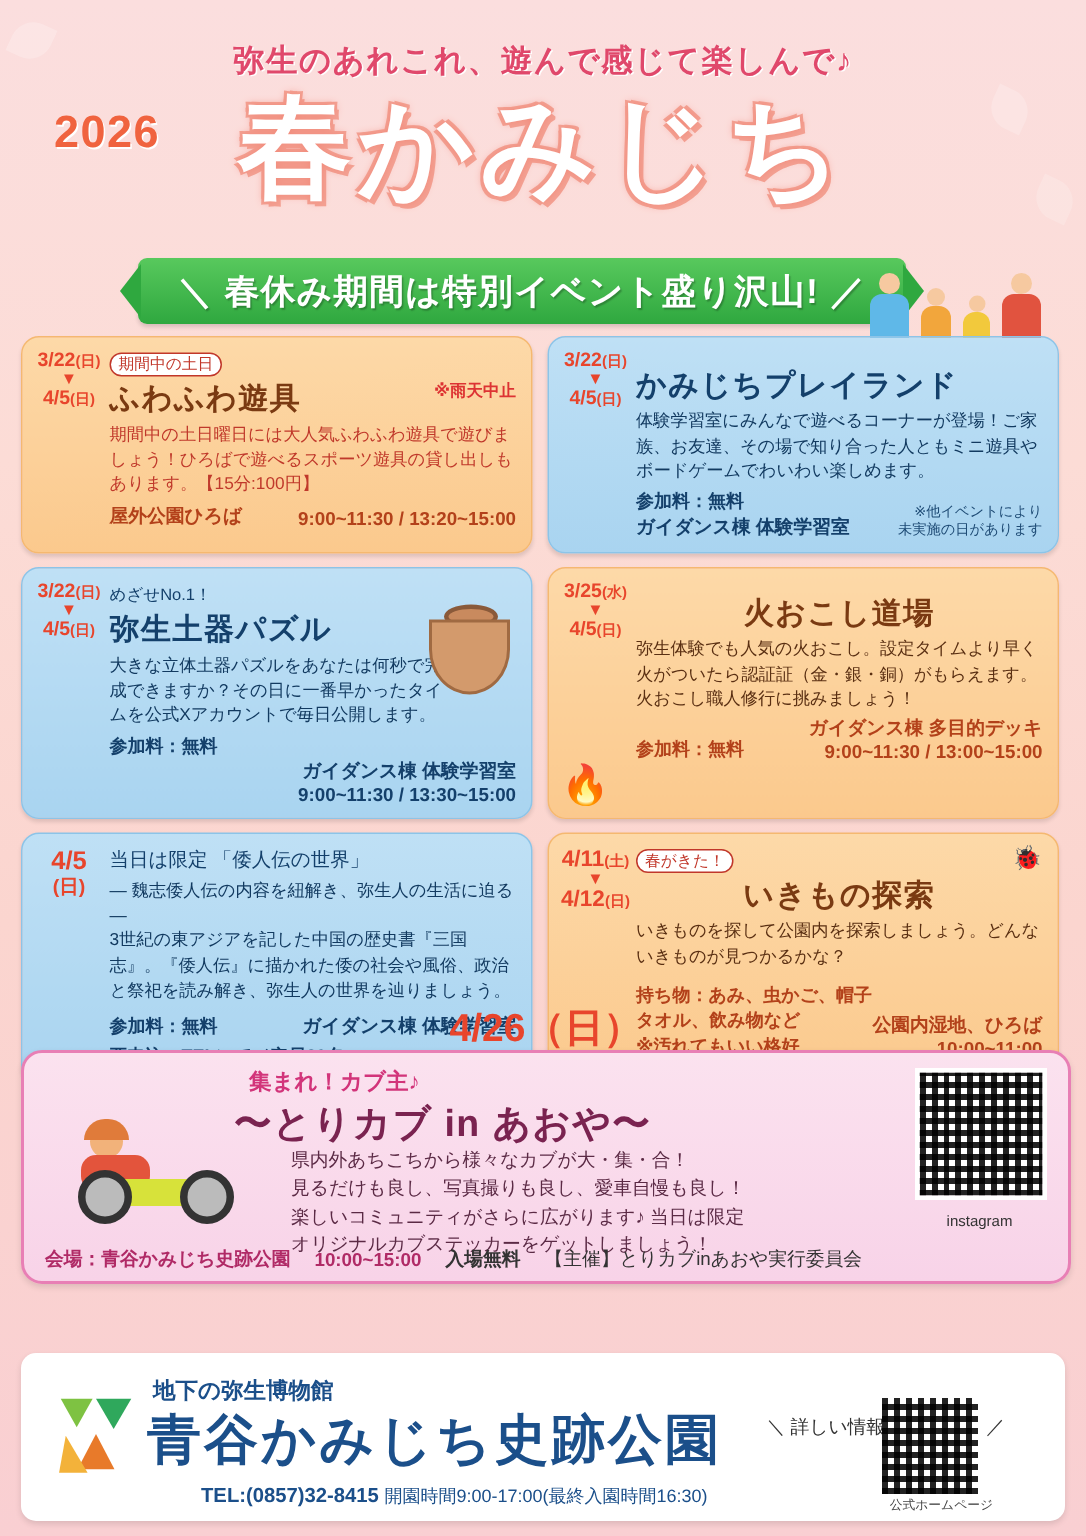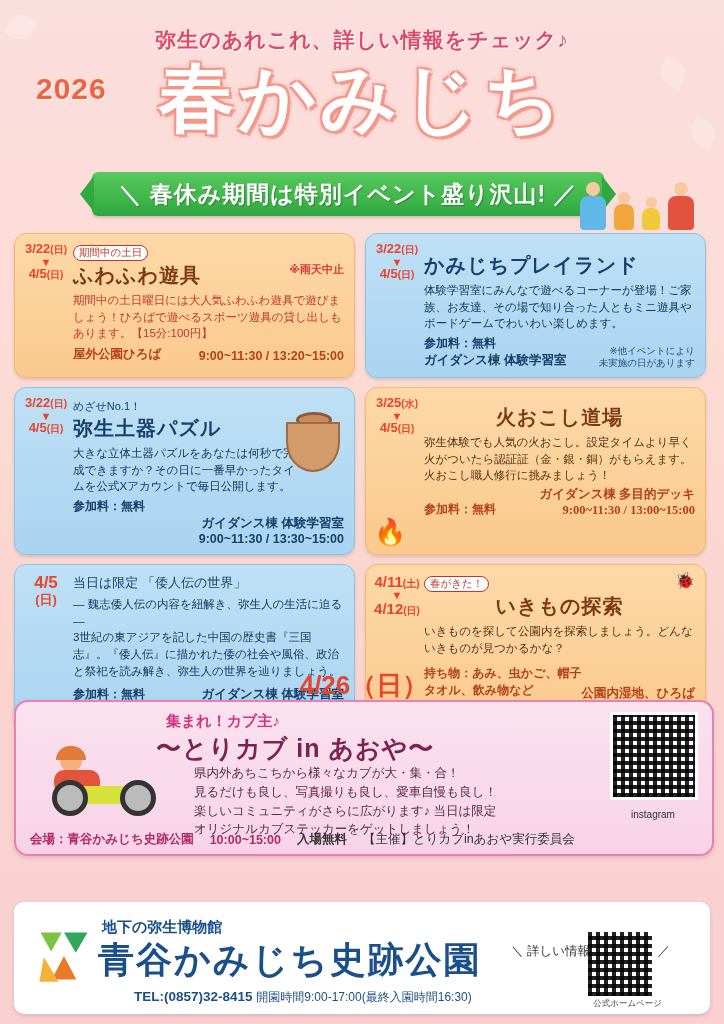--- a/index.html
+++ b/index.html
@@ -118,7 +118,7 @@
 <div class="petal p2" style="left:690px;top:120px;opacity:.4;"></div>
 
 <div class="hdr">
-  <div class="hdr-sub">弥生のあれこれ、詳しい情報をチェック♪</div>
+  <div class="hdr-sub">弥生のあれこれ、遊んで感じて楽しんで♪</div>
   <div class="year">2026</div>
   <div class="title">春かみじち</div>
 </div>

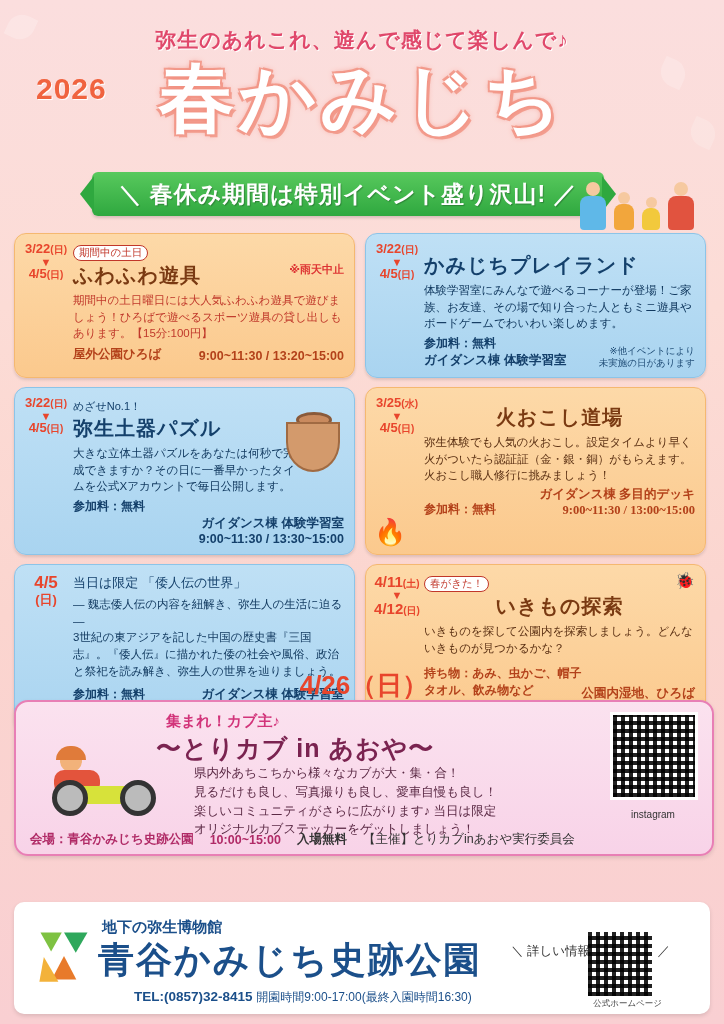--- a/index.html
+++ b/index.html
@@ -45,7 +45,7 @@
   .fig .head{width:14px;height:14px;border-radius:50%;background:#f6c9a0;margin:0 auto;}
   .fig .body{width:26px;height:34px;border-radius:8px 8px 4px 4px;}
   
-  .grid{position:absolute;top:233px;left:14px;width:696px;}
+  .grid{position:absolute;top:224px;left:14px;width:696px;}
   .row{display:flex;gap:10px;margin-bottom:9px;}
   .card{
     position:relative;border-radius:12px;padding:8px 10px 8px 58px;

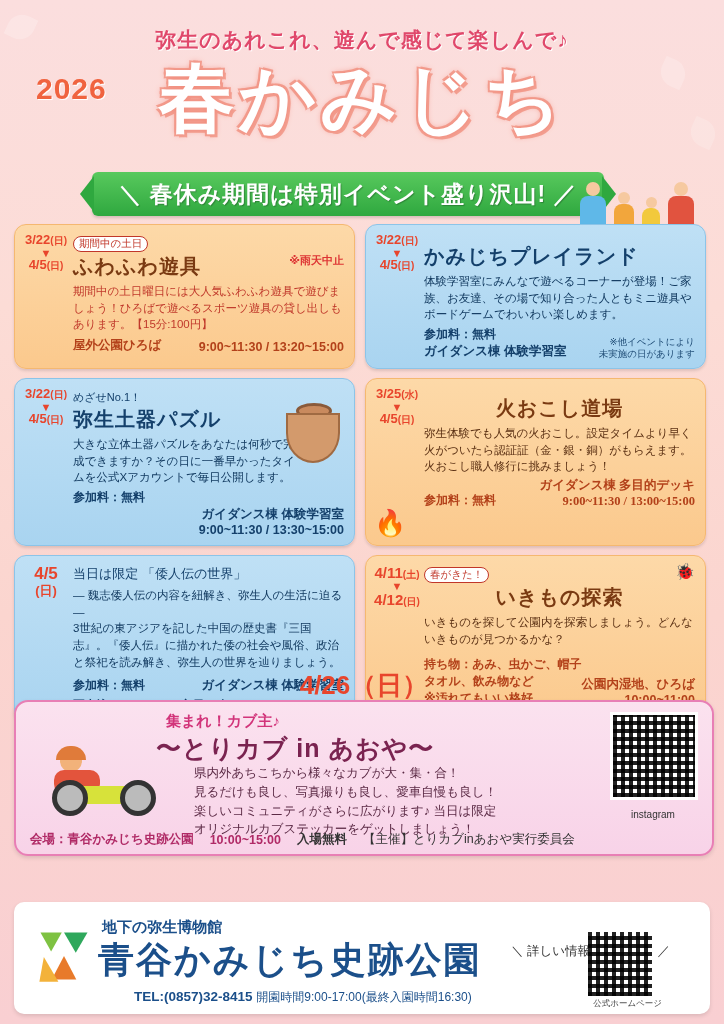--- a/index.html
+++ b/index.html
@@ -219,7 +219,7 @@
       <div style="position:absolute;left:8px;bottom:6px;"><span class="emoji">🔥</span></div>
       <div style="display:flex;justify-content:space-between;align-items:flex-end;margin-top:2px;">
         <div class="fee">参加料：無料</div>
-        <div style="text-align:right;font-family:Liberation Serif, serif;">
+        <div style="text-align:right;">
           <div class="place">ガイダンス棟 多目的デッキ</div>
           <div class="timesline" style="justify-content:flex-end;">9:00~11:30 / 13:00~15:00</div>
         </div>

